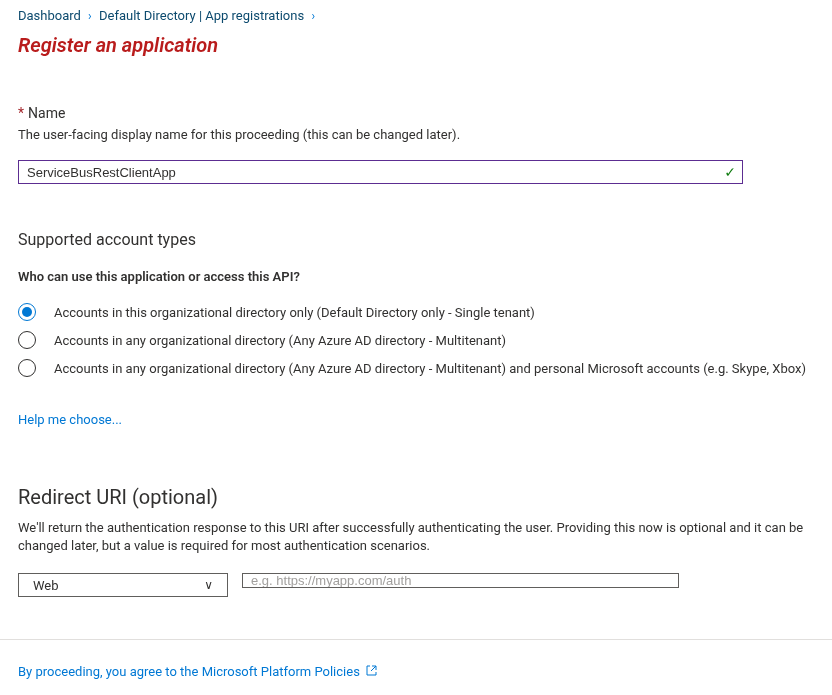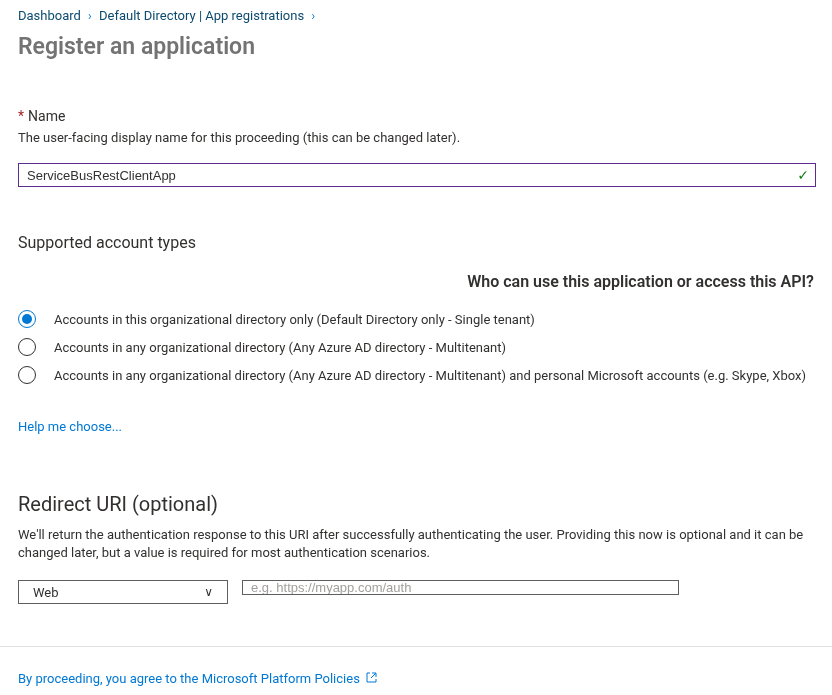--- a/index.html
+++ b/index.html
@@ -27,10 +27,11 @@
       font-size: 12px;
     }
     .page-title {
-      font-size: 23px;
+      font-size: 20px;
       font-weight: 600;
-      color: #737373;
+      color: #b91c1c;
       padding: 6px 18px 0 18px;
+      font-style: italic;
     }
     .content {
       padding: 48px 18px 0 18px;

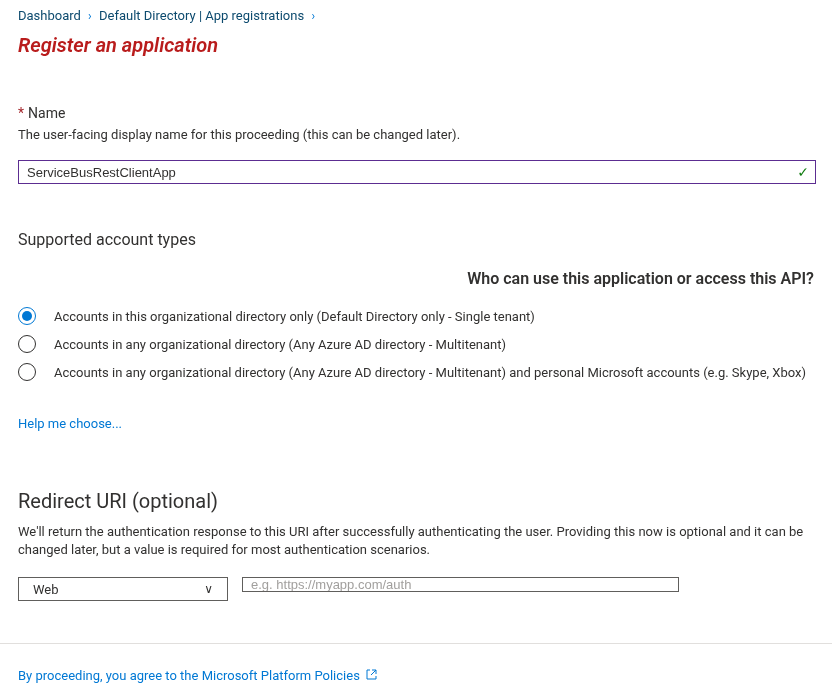--- a/index.html
+++ b/index.html
@@ -52,7 +52,7 @@
       display: flex;
       align-items: center;
       border: 1px solid #5c2d91;
-      width: 798px;
+      width: 725px;
       height: 24px;
     }
     .name-input {

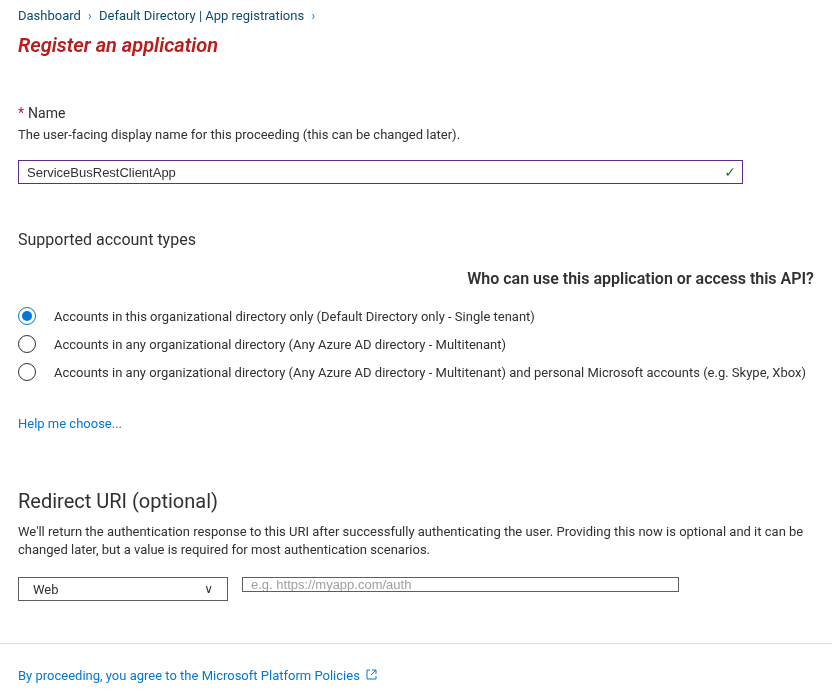--- a/index.html
+++ b/index.html
@@ -77,11 +77,10 @@
       margin-bottom: 20px;
     }
     .question {
-      font-size: 16px;
+      font-size: 13px;
       font-weight: 600;
       color: #323130;
       margin-bottom: 14px;
-      text-align: right;
     }
     .radio-row {
       display: flex;

